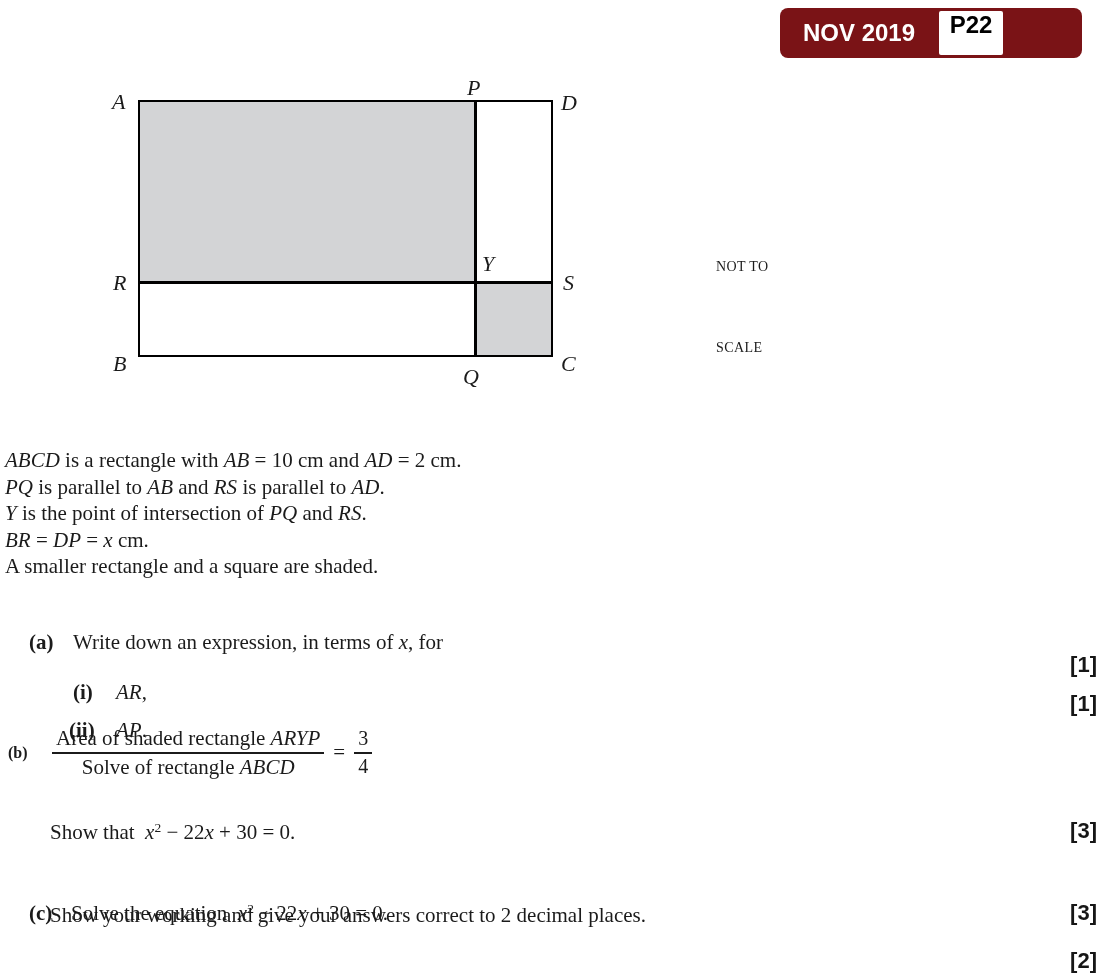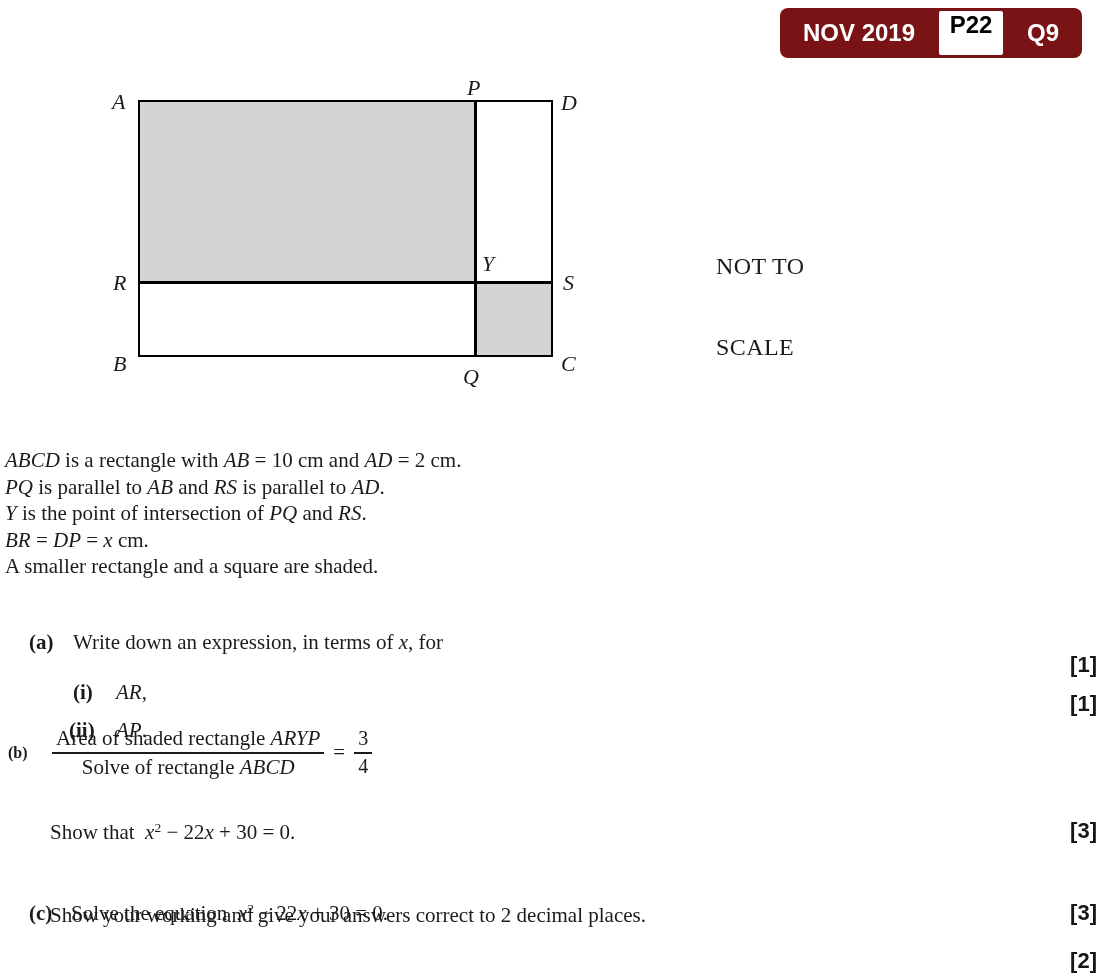--- a/index.html
+++ b/index.html
@@ -55,7 +55,6 @@
     <div id="bbox">
       <span>P22</span>
     </div>
-    <div class="bseg s3">Q9</div>
   </div>
 
   <div id="rect">

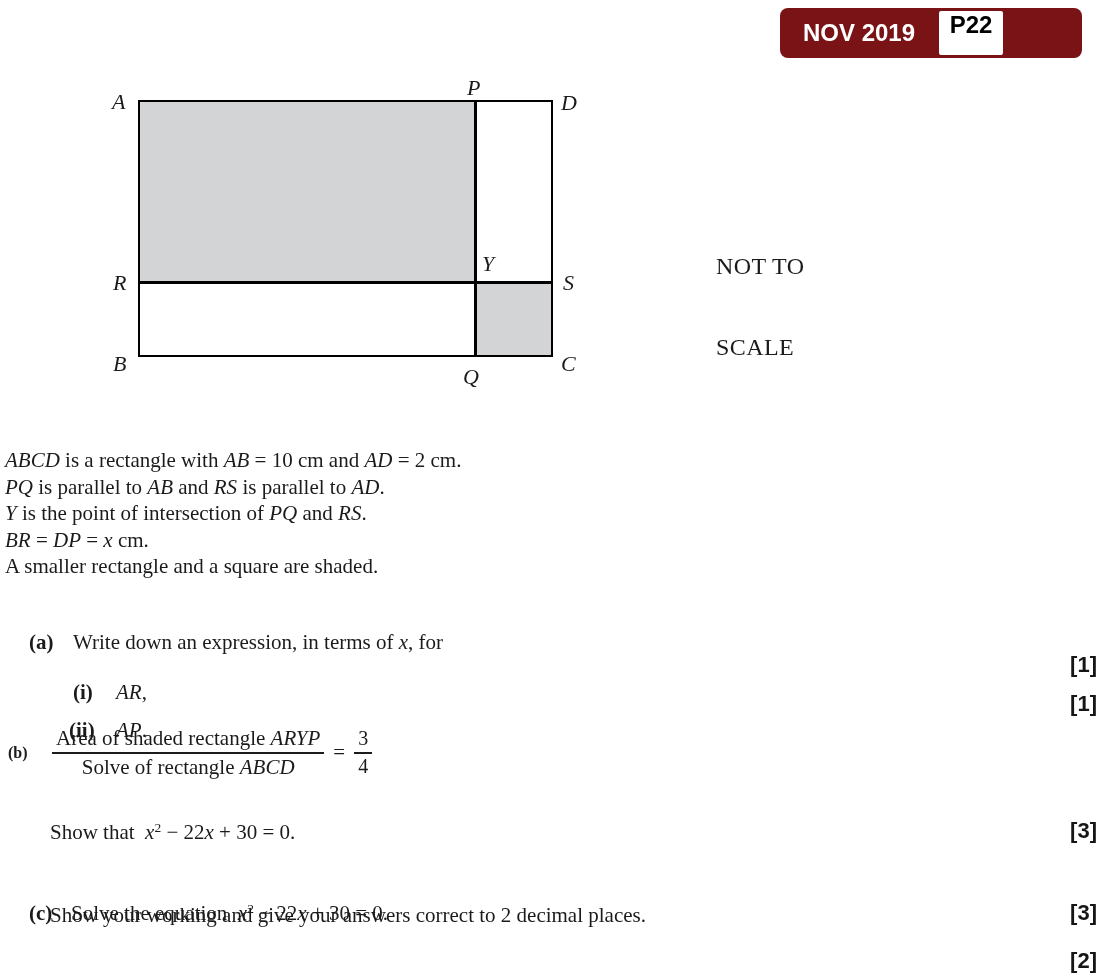--- a/index.html
+++ b/index.html
@@ -29,7 +29,7 @@
   #rect .lineV{position:absolute;left:334px;top:0;bottom:0;width:2.5px;background:#000;}
   #rect .lineH{position:absolute;left:0;right:0;top:179px;height:2.5px;background:#000;}
   .vlabel{position:absolute;font-size:22px;font-style:italic;white-space:pre;}
-  #nts{position:absolute;left:716px;top:199px;font-size:24px;line-height:27px;
+  #nts{position:absolute;left:716px;top:199px;font-size:14px;line-height:27px;
        letter-spacing:0.4px;white-space:pre;}
 
   

